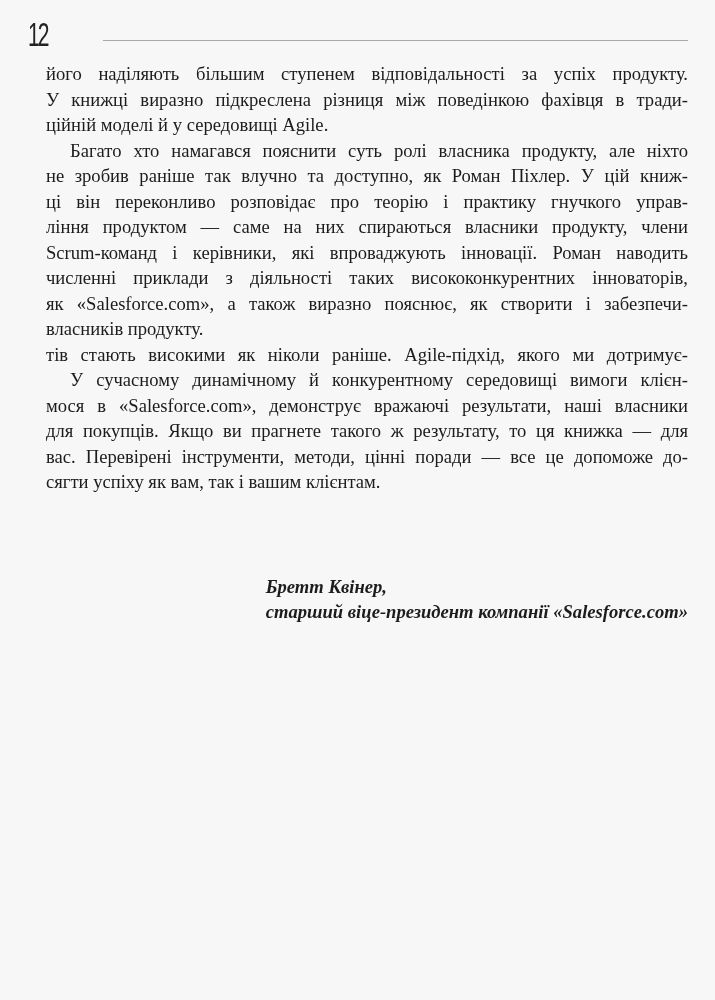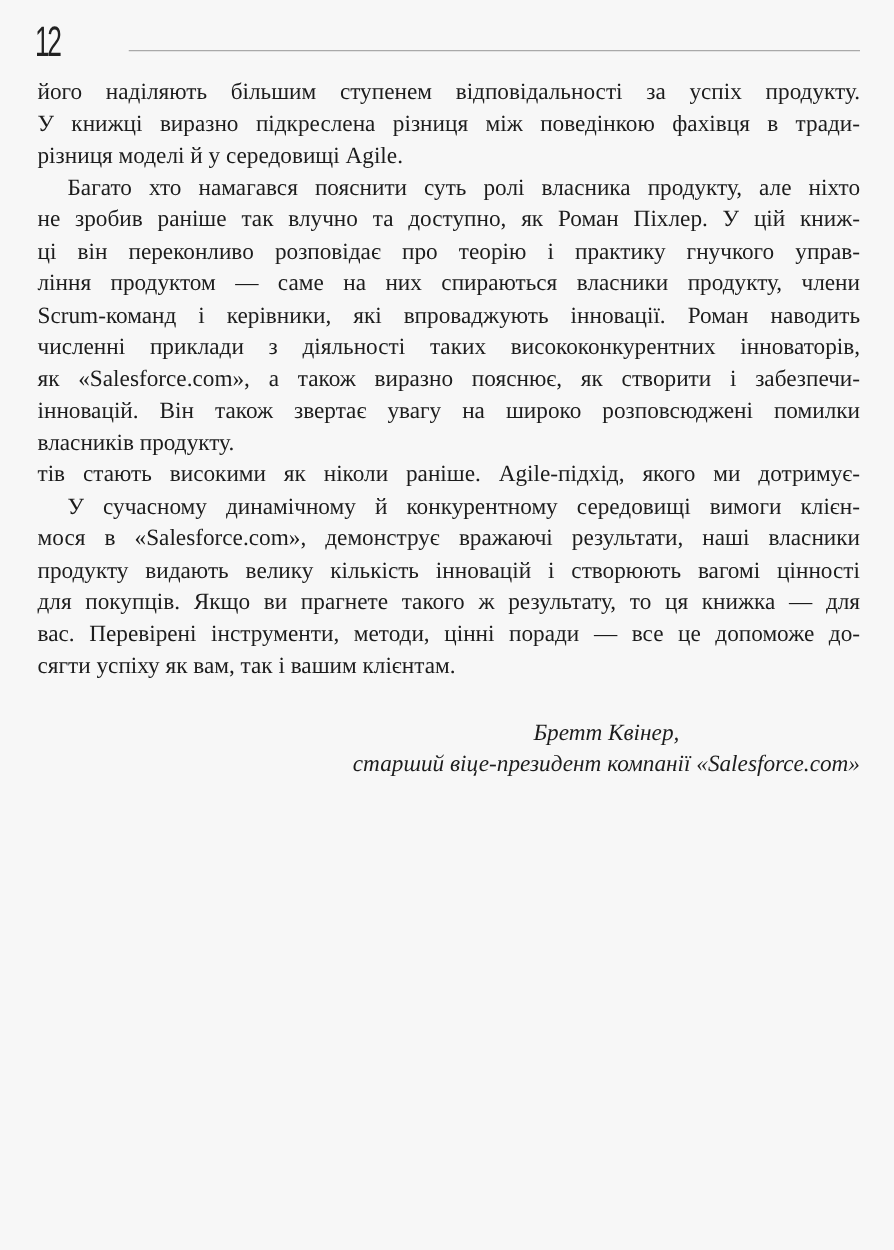--- a/index.html
+++ b/index.html
@@ -31,7 +31,7 @@
   }
   .line {
     display: block; height: 25.5px; white-space: nowrap;
-    text-align: justify; text-align-last: justify;
+    text-align: justify; text-align-last: justify; margin-left: 16px;
   }
   .line.last { text-align-last: left; }
   .line.indent { padding-left: 24px; }

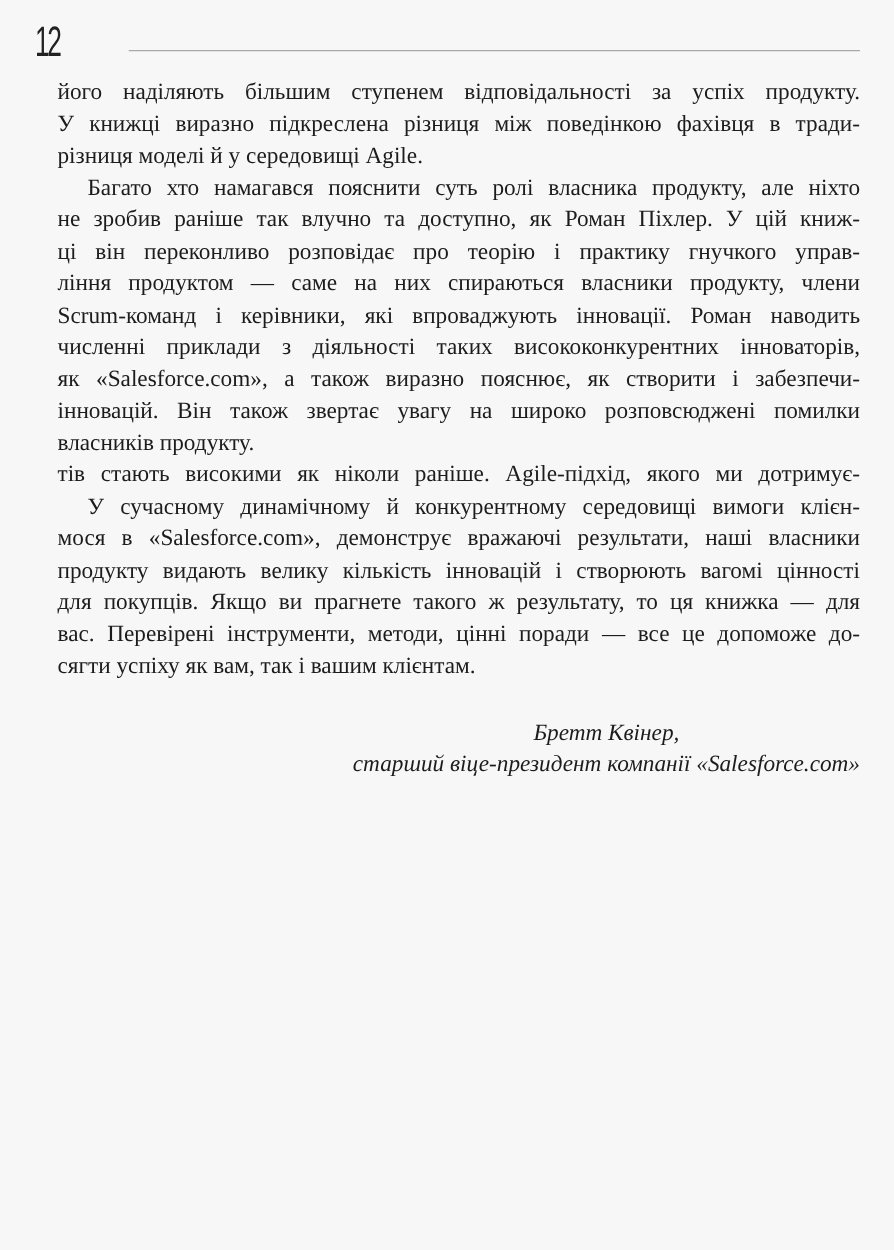--- a/index.html
+++ b/index.html
@@ -53,7 +53,7 @@
   <div>
     <span class="line">його наділяють більшим ступенем відповідальності за успіх продукту.</span>
     <span class="line">У книжці виразно підкреслена різниця між поведінкою фахівця в тради-</span>
-    <span class="line last">різниця моделі й у середовищі Agile.</span>
+    <span class="line last">ційній моделі й у середовищі Agile.</span>
   </div>
   <div>
     <span class="line indent">Багато хто намагався пояснити суть ролі власника продукту, але ніхто</span>

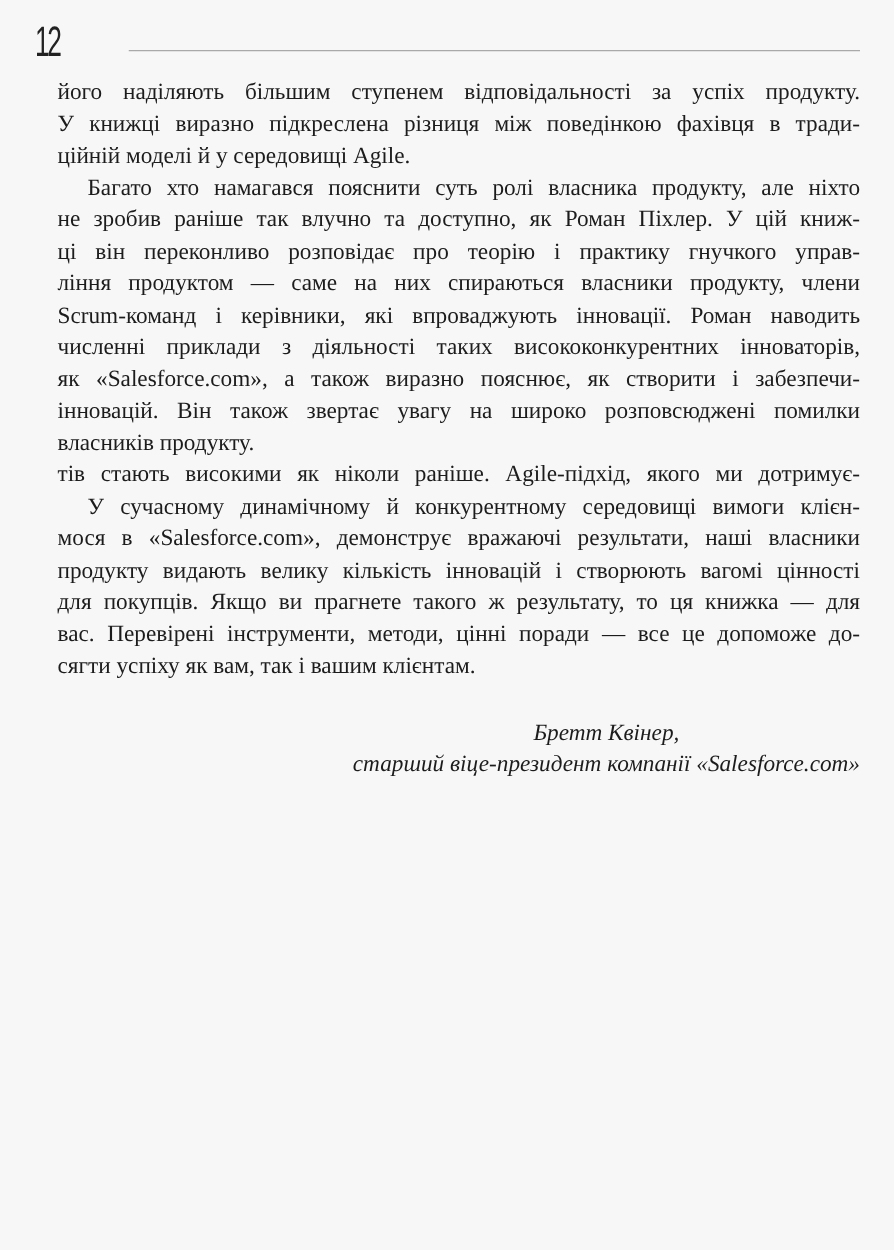--- a/index.html
+++ b/index.html
@@ -63,7 +63,6 @@
     <span class="line">Scrum-команд і керівники, які впроваджують інновації. Роман наводить</span>
     <span class="line">численні приклади з діяльності таких висококонкурентних інноваторів,</span>
     <span class="line">як «Salesforce.com», а також виразно пояснює, як створити і забезпечи-</span>
-    <span class="line">інновацій. Він також звертає увагу на широко розповсюджені помилки</span>
     <span class="line last">власників продукту.</span>
   </div>
   <div>

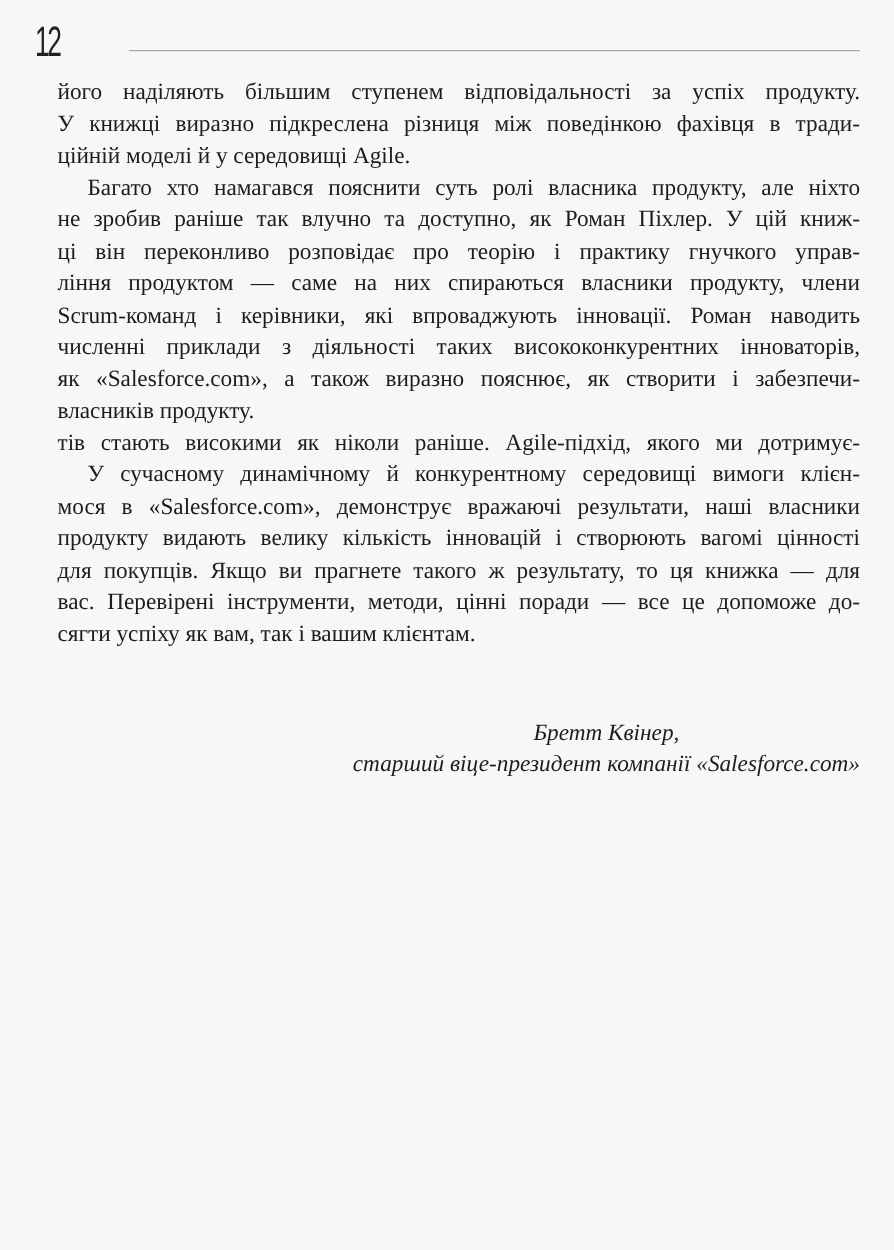--- a/index.html
+++ b/index.html
@@ -69,7 +69,6 @@
     <span class="line">тів стають високими як ніколи раніше. Agile-підхід, якого ми дотримує-</span>
     <span class="line indent">У сучасному динамічному й конкурентному середовищі вимоги клієн-</span>
     <span class="line">мося в «Salesforce.com», демонструє вражаючі результати, наші власники</span>
-    <span class="line">продукту видають велику кількість інновацій і створюють вагомі цінності</span>
     <span class="line">для покупців. Якщо ви прагнете такого ж результату, то ця книжка — для</span>
     <span class="line">вас. Перевірені інструменти, методи, цінні поради — все це допоможе до-</span>
     <span class="line last">сягти успіху як вам, так і вашим клієнтам.</span>

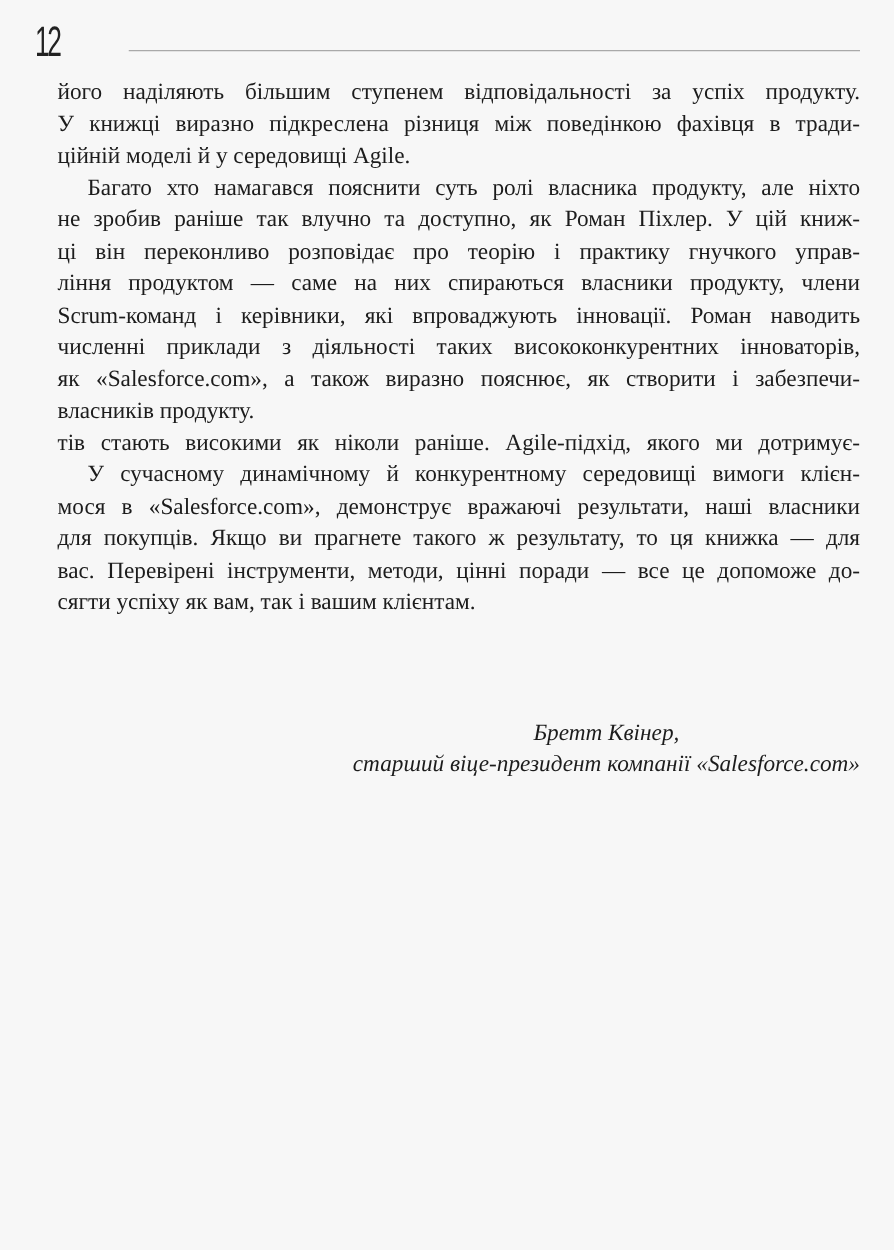--- a/index.html
+++ b/index.html
@@ -37,7 +37,7 @@
   .line.indent { padding-left: 24px; }
   .signature {
     position: absolute; right: 27px; top: 574px;
-    text-align: center; font-style: italic; font-size: 18.6px; line-height: 25px;
+    text-align: left; font-style: italic; font-size: 18.6px; line-height: 25px; font-weight: bold;
   }
   .signature span { display: block; }
 </style>

